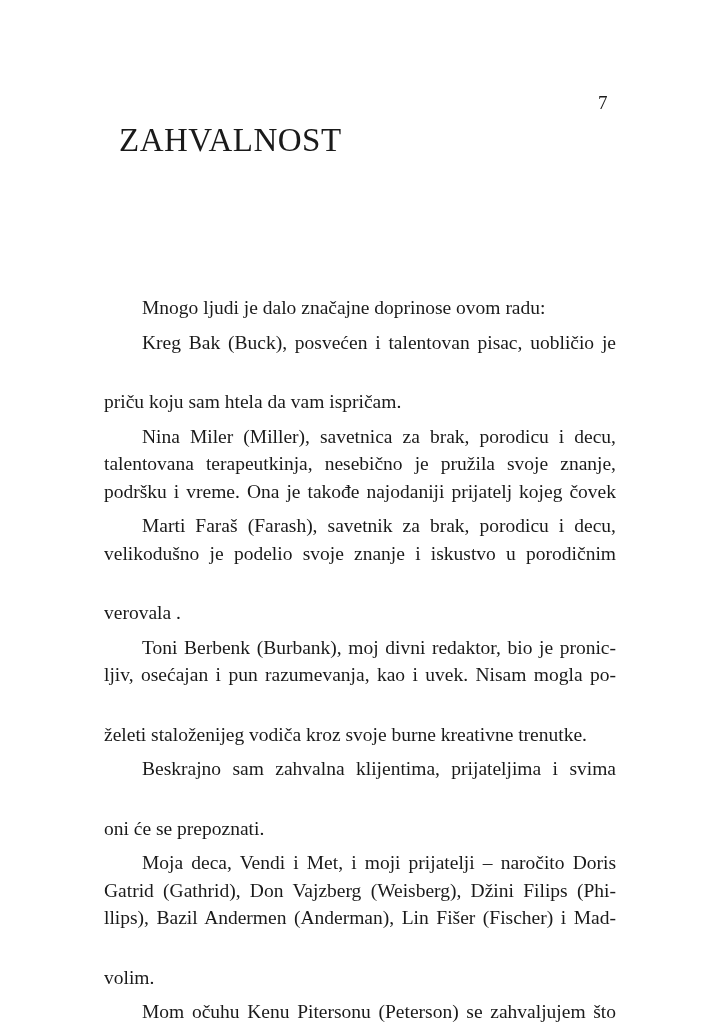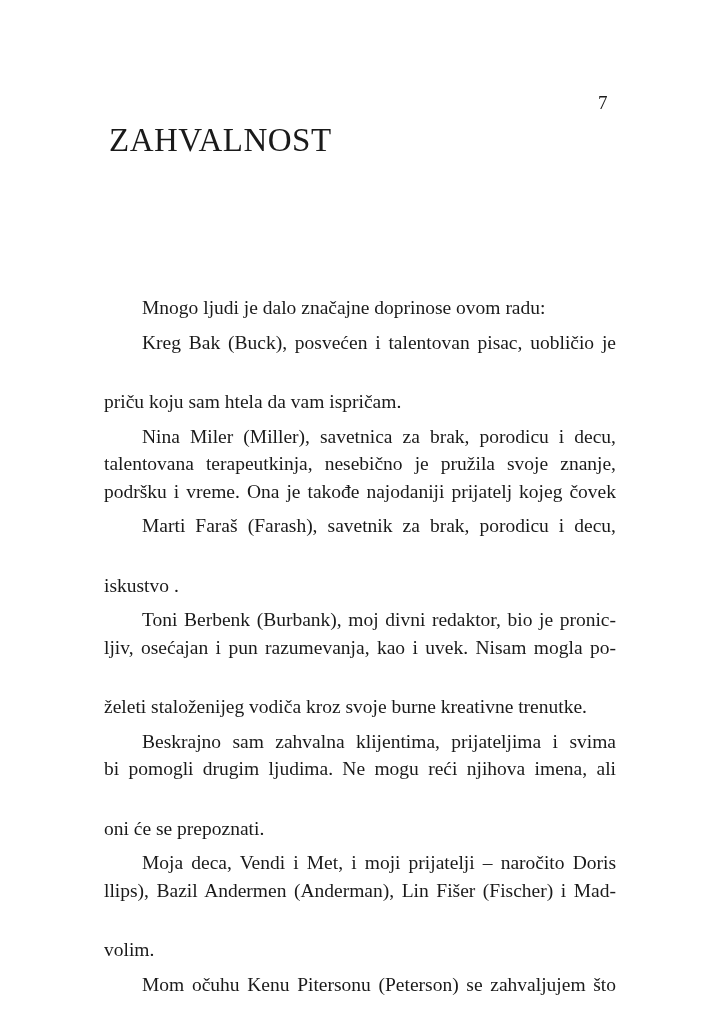--- a/index.html
+++ b/index.html
@@ -6,7 +6,7 @@
   body { width: 717px; height: 1024px; position: relative; overflow: hidden;
          font-family: "Liberation Serif", "DejaVu Serif", serif; color: #1a1a1a; }
   .page-number { position: absolute; top: 92px; left: 598px; font-size: 19px; }
-  .title { position: absolute; top: 122px; left: 109px; font-size: 33px; letter-spacing: 0.5px; margin: 0; font-weight: normal; }
+  .title { position: absolute; top: 122px; left: 119px; font-size: 33px; letter-spacing: 0.5px; margin: 0; font-weight: normal; }
   .body { position: absolute; top: 262px; left: 104px; width: 512px; font-size: 19.5px; }
   .para { margin: 0 0 7px 0; }
   .line { display: block; height: 27.5px; line-height: 27.5px; white-space: nowrap; text-align: justify; text-align-last: justify; }

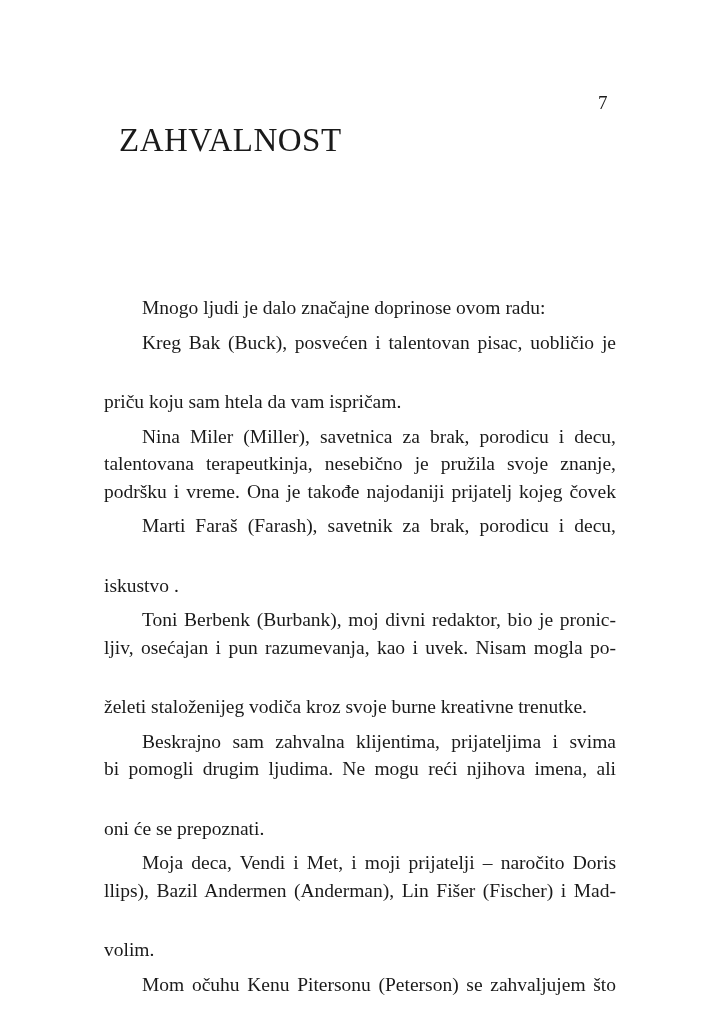--- a/index.html
+++ b/index.html
@@ -36,6 +36,7 @@
     </p>
     <p class="para">
       <span class="line first">Marti Faraš (Farash), savetnik za brak, porodicu i decu,</span>
+      <span class="line">velikodušno je podelio svoje znanje i iskustvo u porodičnim</span>
       <span class="line last">iskustvo .</span>
     </p>
     <p class="para">

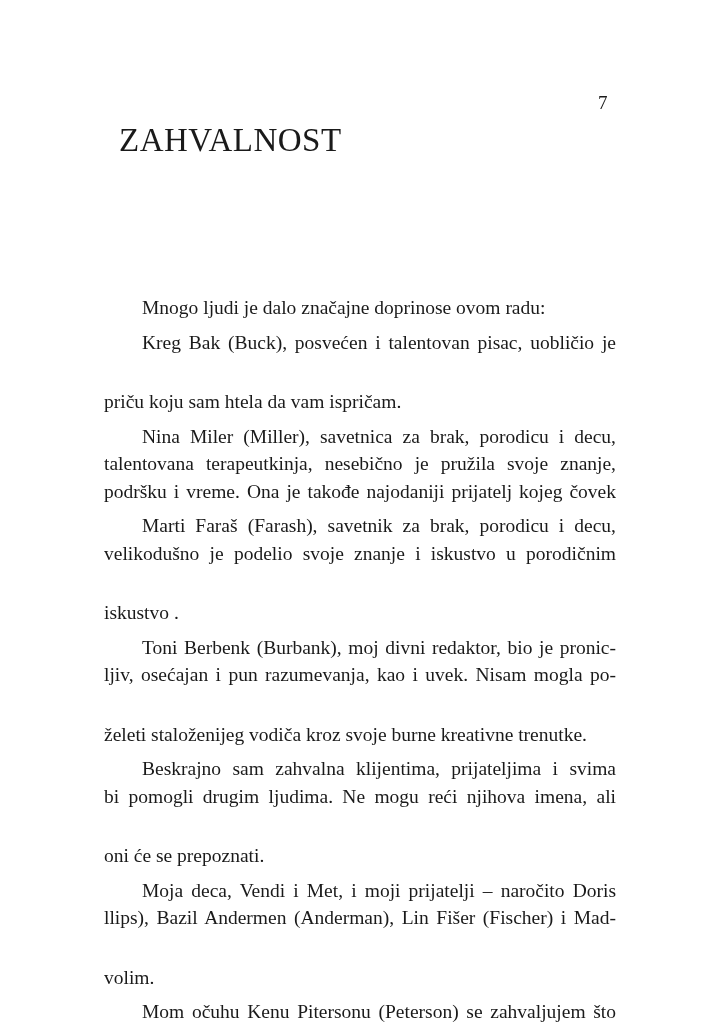--- a/index.html
+++ b/index.html
@@ -37,7 +37,7 @@
     <p class="para">
       <span class="line first">Marti Faraš (Farash), savetnik za brak, porodicu i decu,</span>
       <span class="line">velikodušno je podelio svoje znanje i iskustvo u porodičnim</span>
-      <span class="line last">iskustvo .</span>
+      <span class="line last">verovala .</span>
     </p>
     <p class="para">
       <span class="line first">Toni Berbenk (Burbank), moj divni redaktor, bio je pronic-</span>

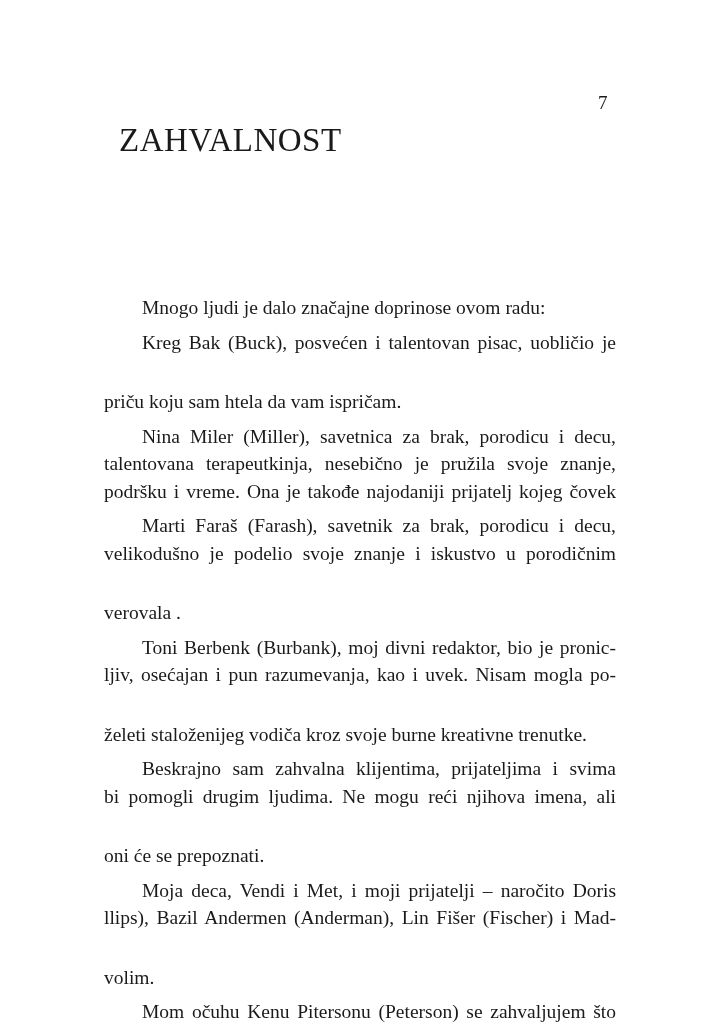--- a/index.html
+++ b/index.html
@@ -46,7 +46,6 @@
     </p>
     <p class="para">
       <span class="line first">Beskrajno sam zahvalna klijentima, prijateljima i svima</span>
-      <span class="line">bi pomogli drugim ljudima. Ne mogu reći njihova imena, ali</span>
       <span class="line last">oni će se prepoznati.</span>
     </p>
     <p class="para">

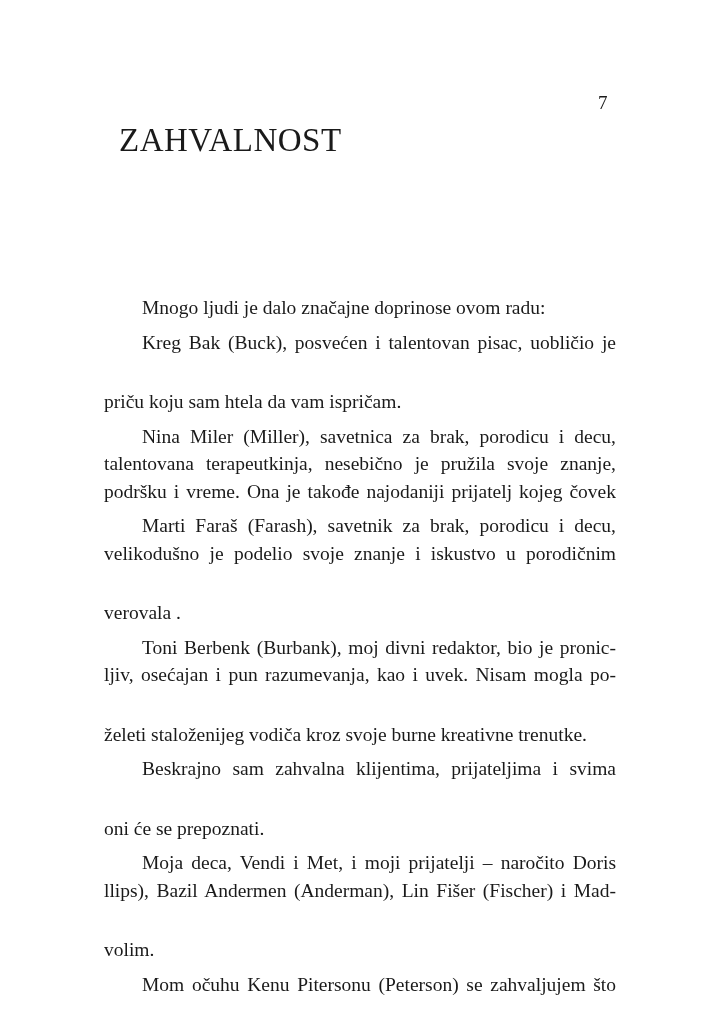--- a/index.html
+++ b/index.html
@@ -50,6 +50,7 @@
     </p>
     <p class="para">
       <span class="line first">Moja deca, Vendi i Met, i moji prijatelji – naročito Doris</span>
+      <span class="line">Gatrid (Gathrid), Don Vajzberg (Weisberg), Džini Filips (Phi-</span>
       <span class="line">llips), Bazil Andermen (Anderman), Lin Fišer (Fischer) i Mad-</span>
       <span class="line last">volim.</span>
     </p>

